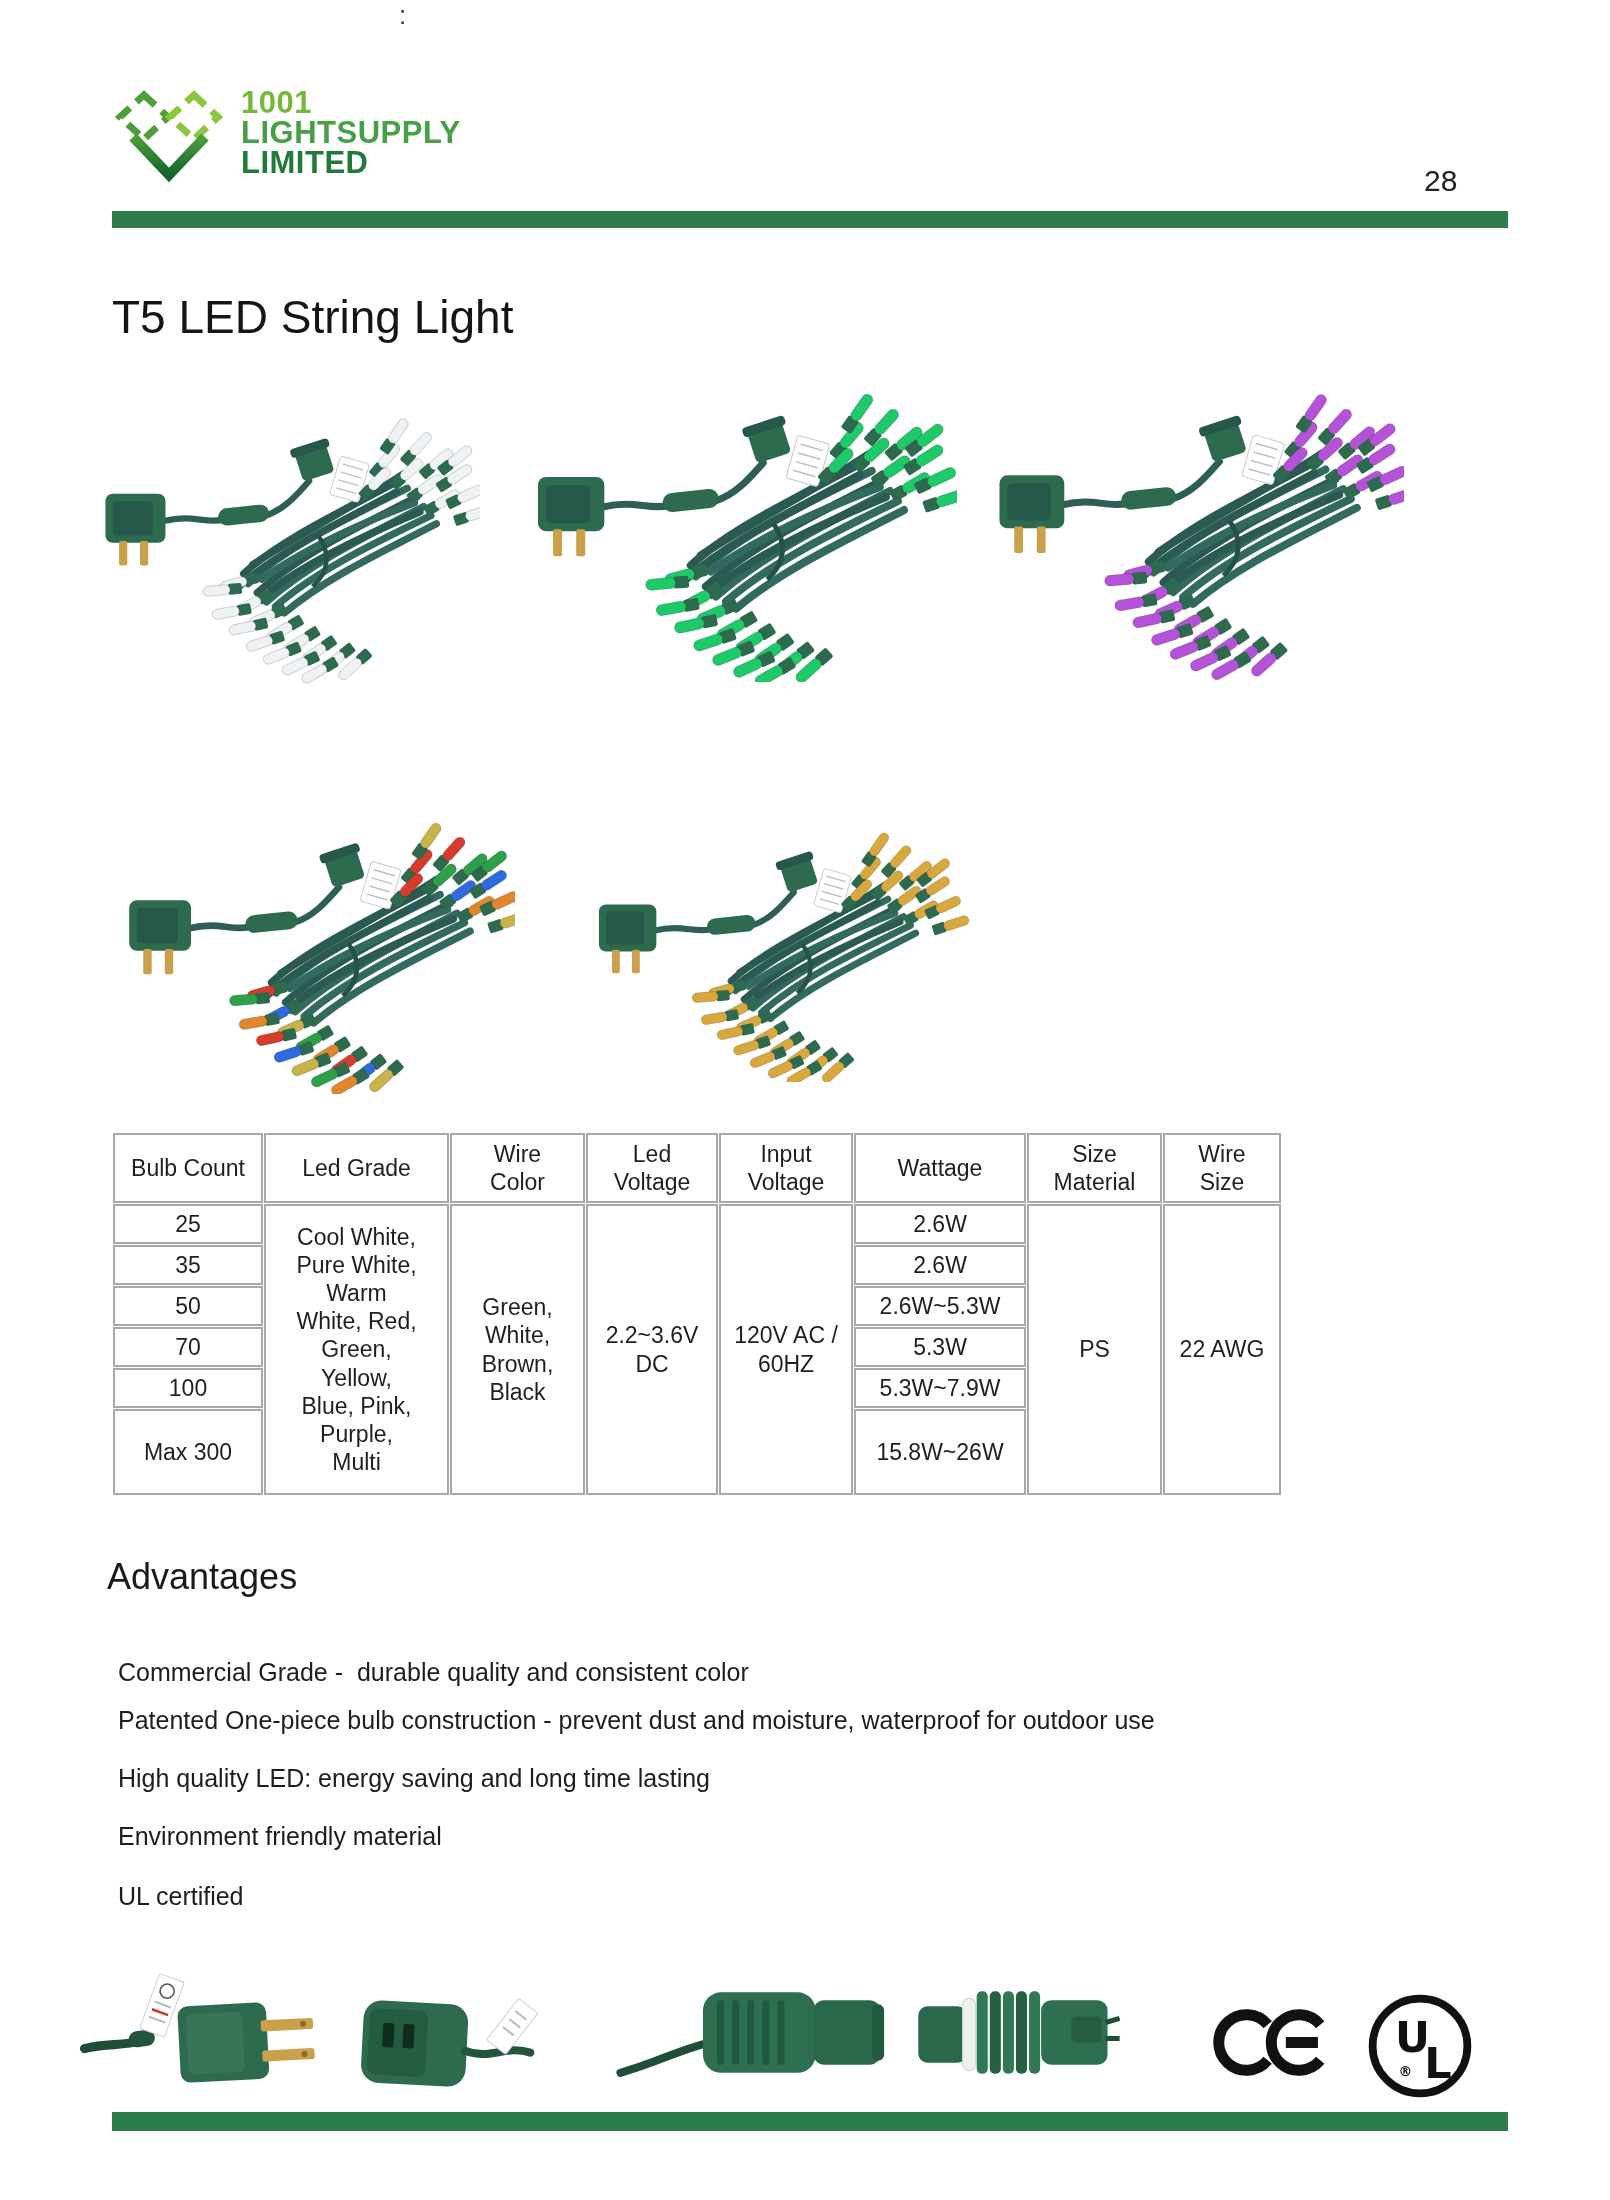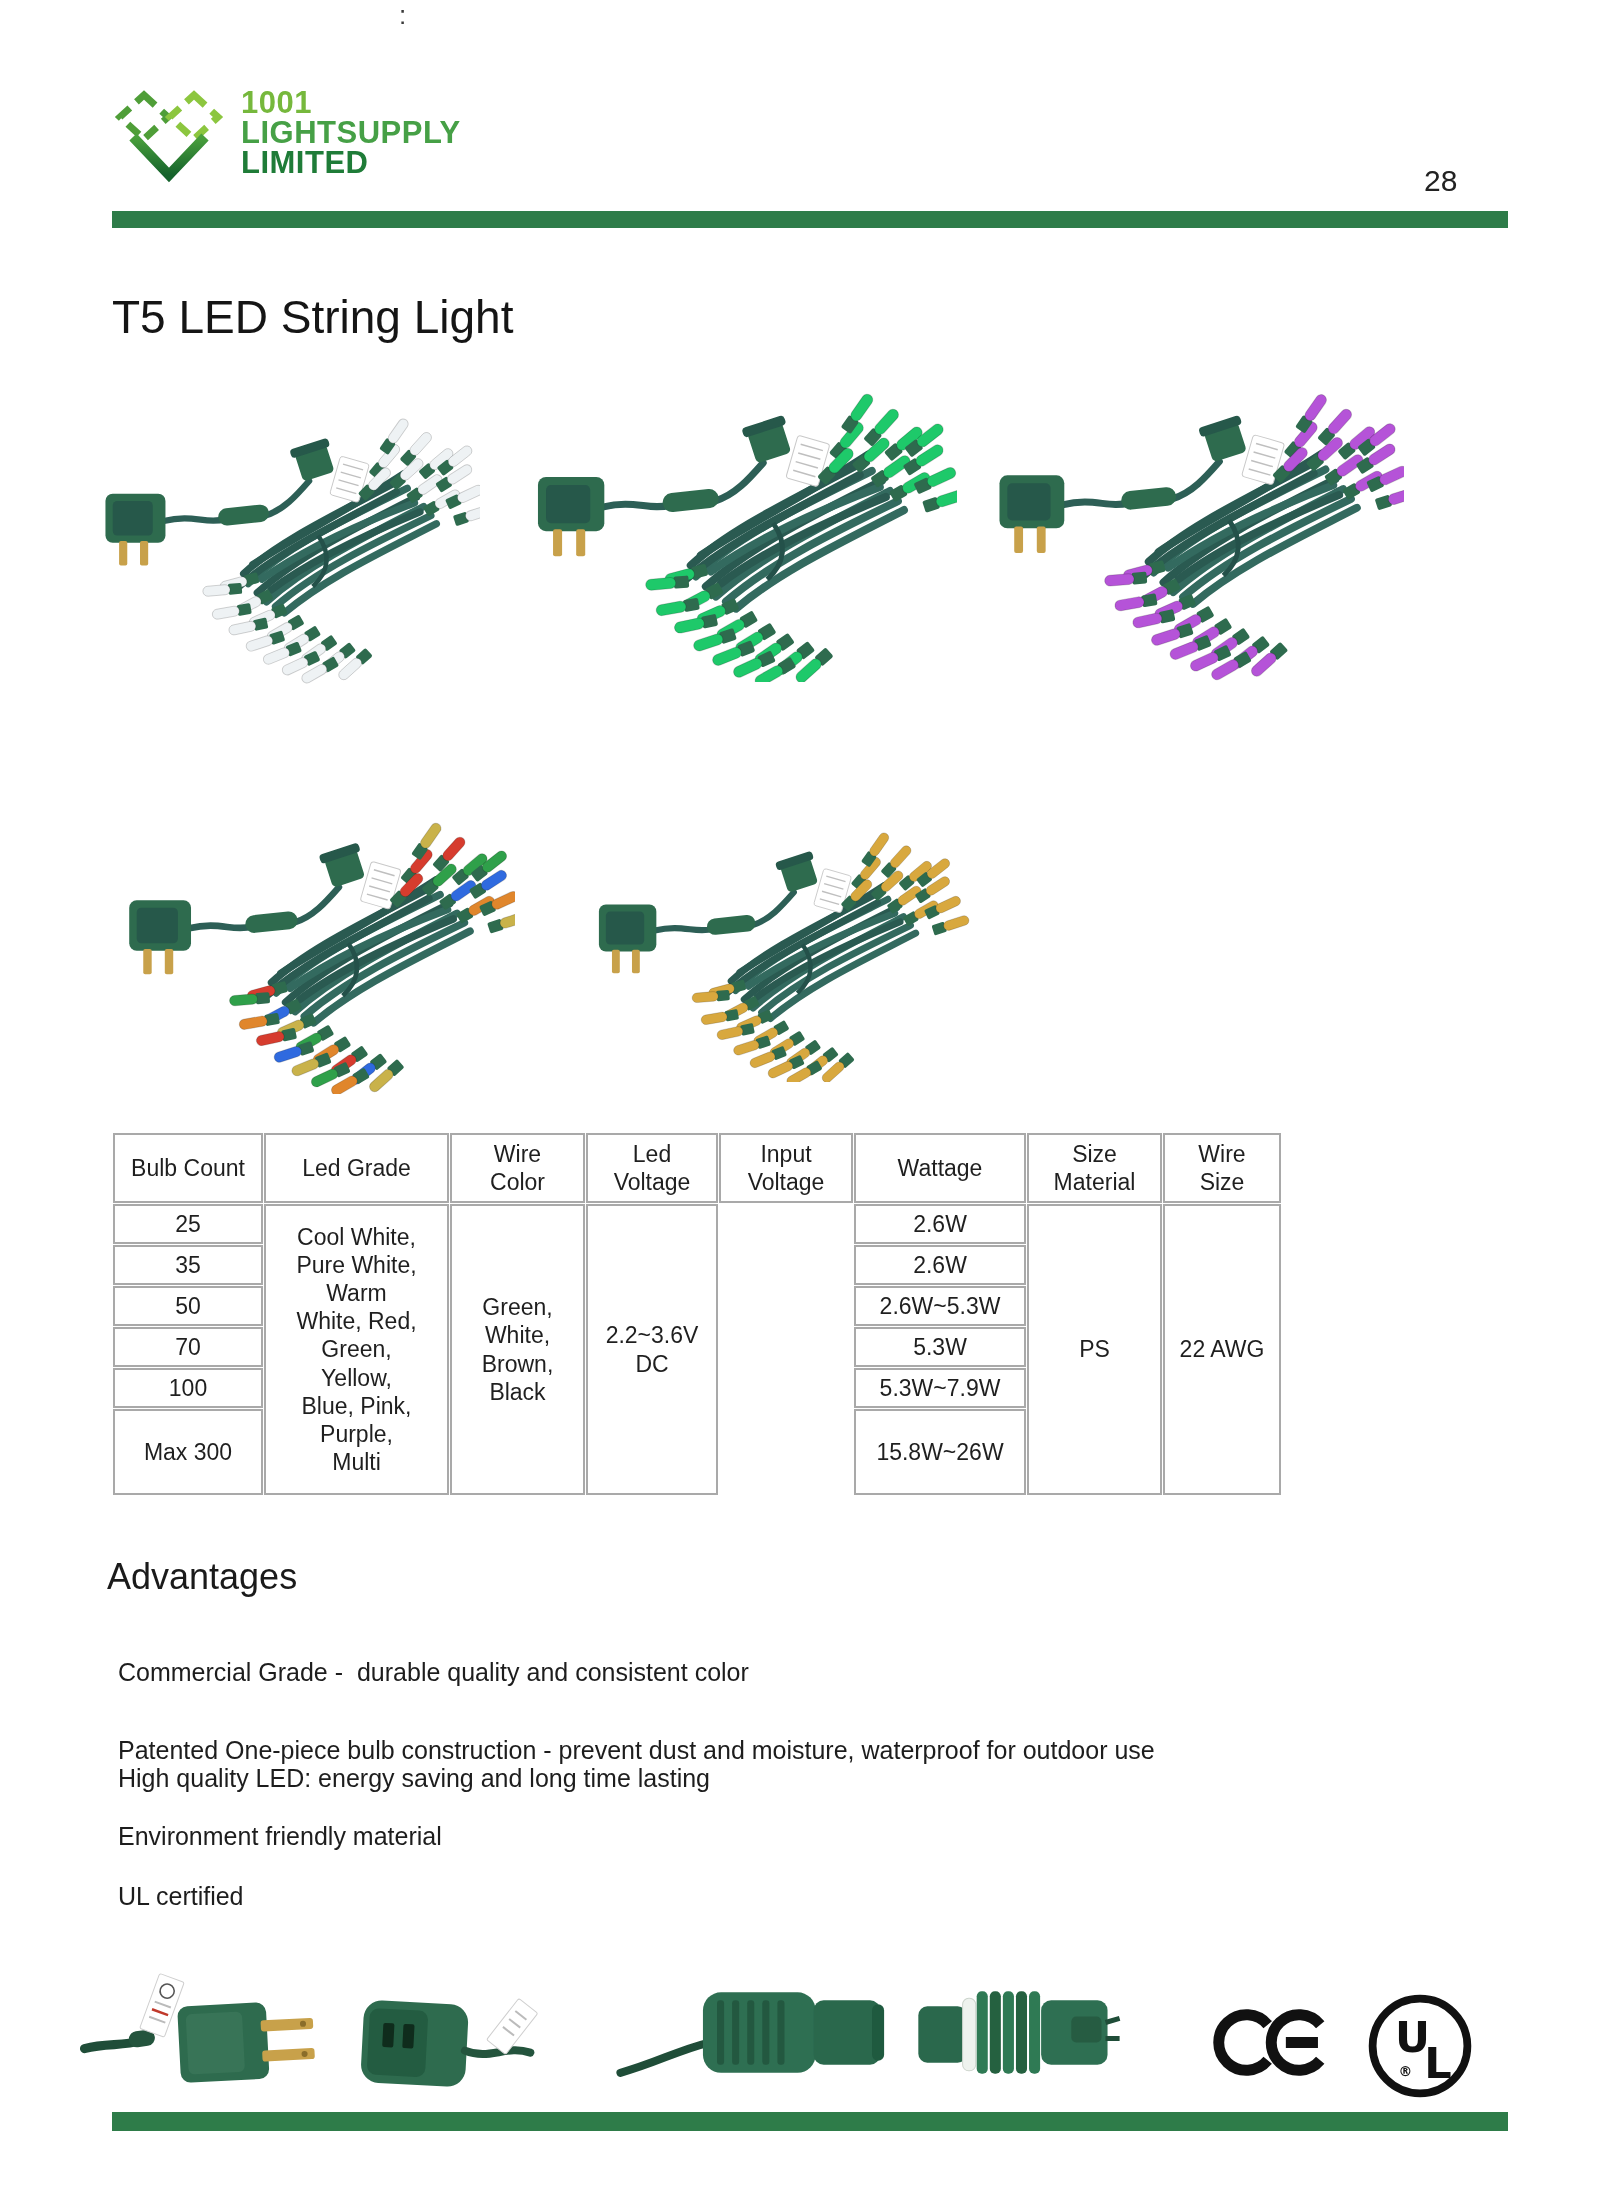--- a/index.html
+++ b/index.html
@@ -511,6 +511,9 @@
     <div class="cell" style="grid-area:2/4/8/5">
         <span class="inner" style="max-width:100px">2.2~3.6V DC</span>
       </div>
+    <div class="cell" style="grid-area:2/5/8/6">
+        <span class="inner" style="max-width:112px">120V AC / 60HZ</span>
+      </div>
 
     <div class="cell" style="grid-area:2/6">2.6W</div>
     <div class="cell" style="grid-area:3/6">2.6W</div>

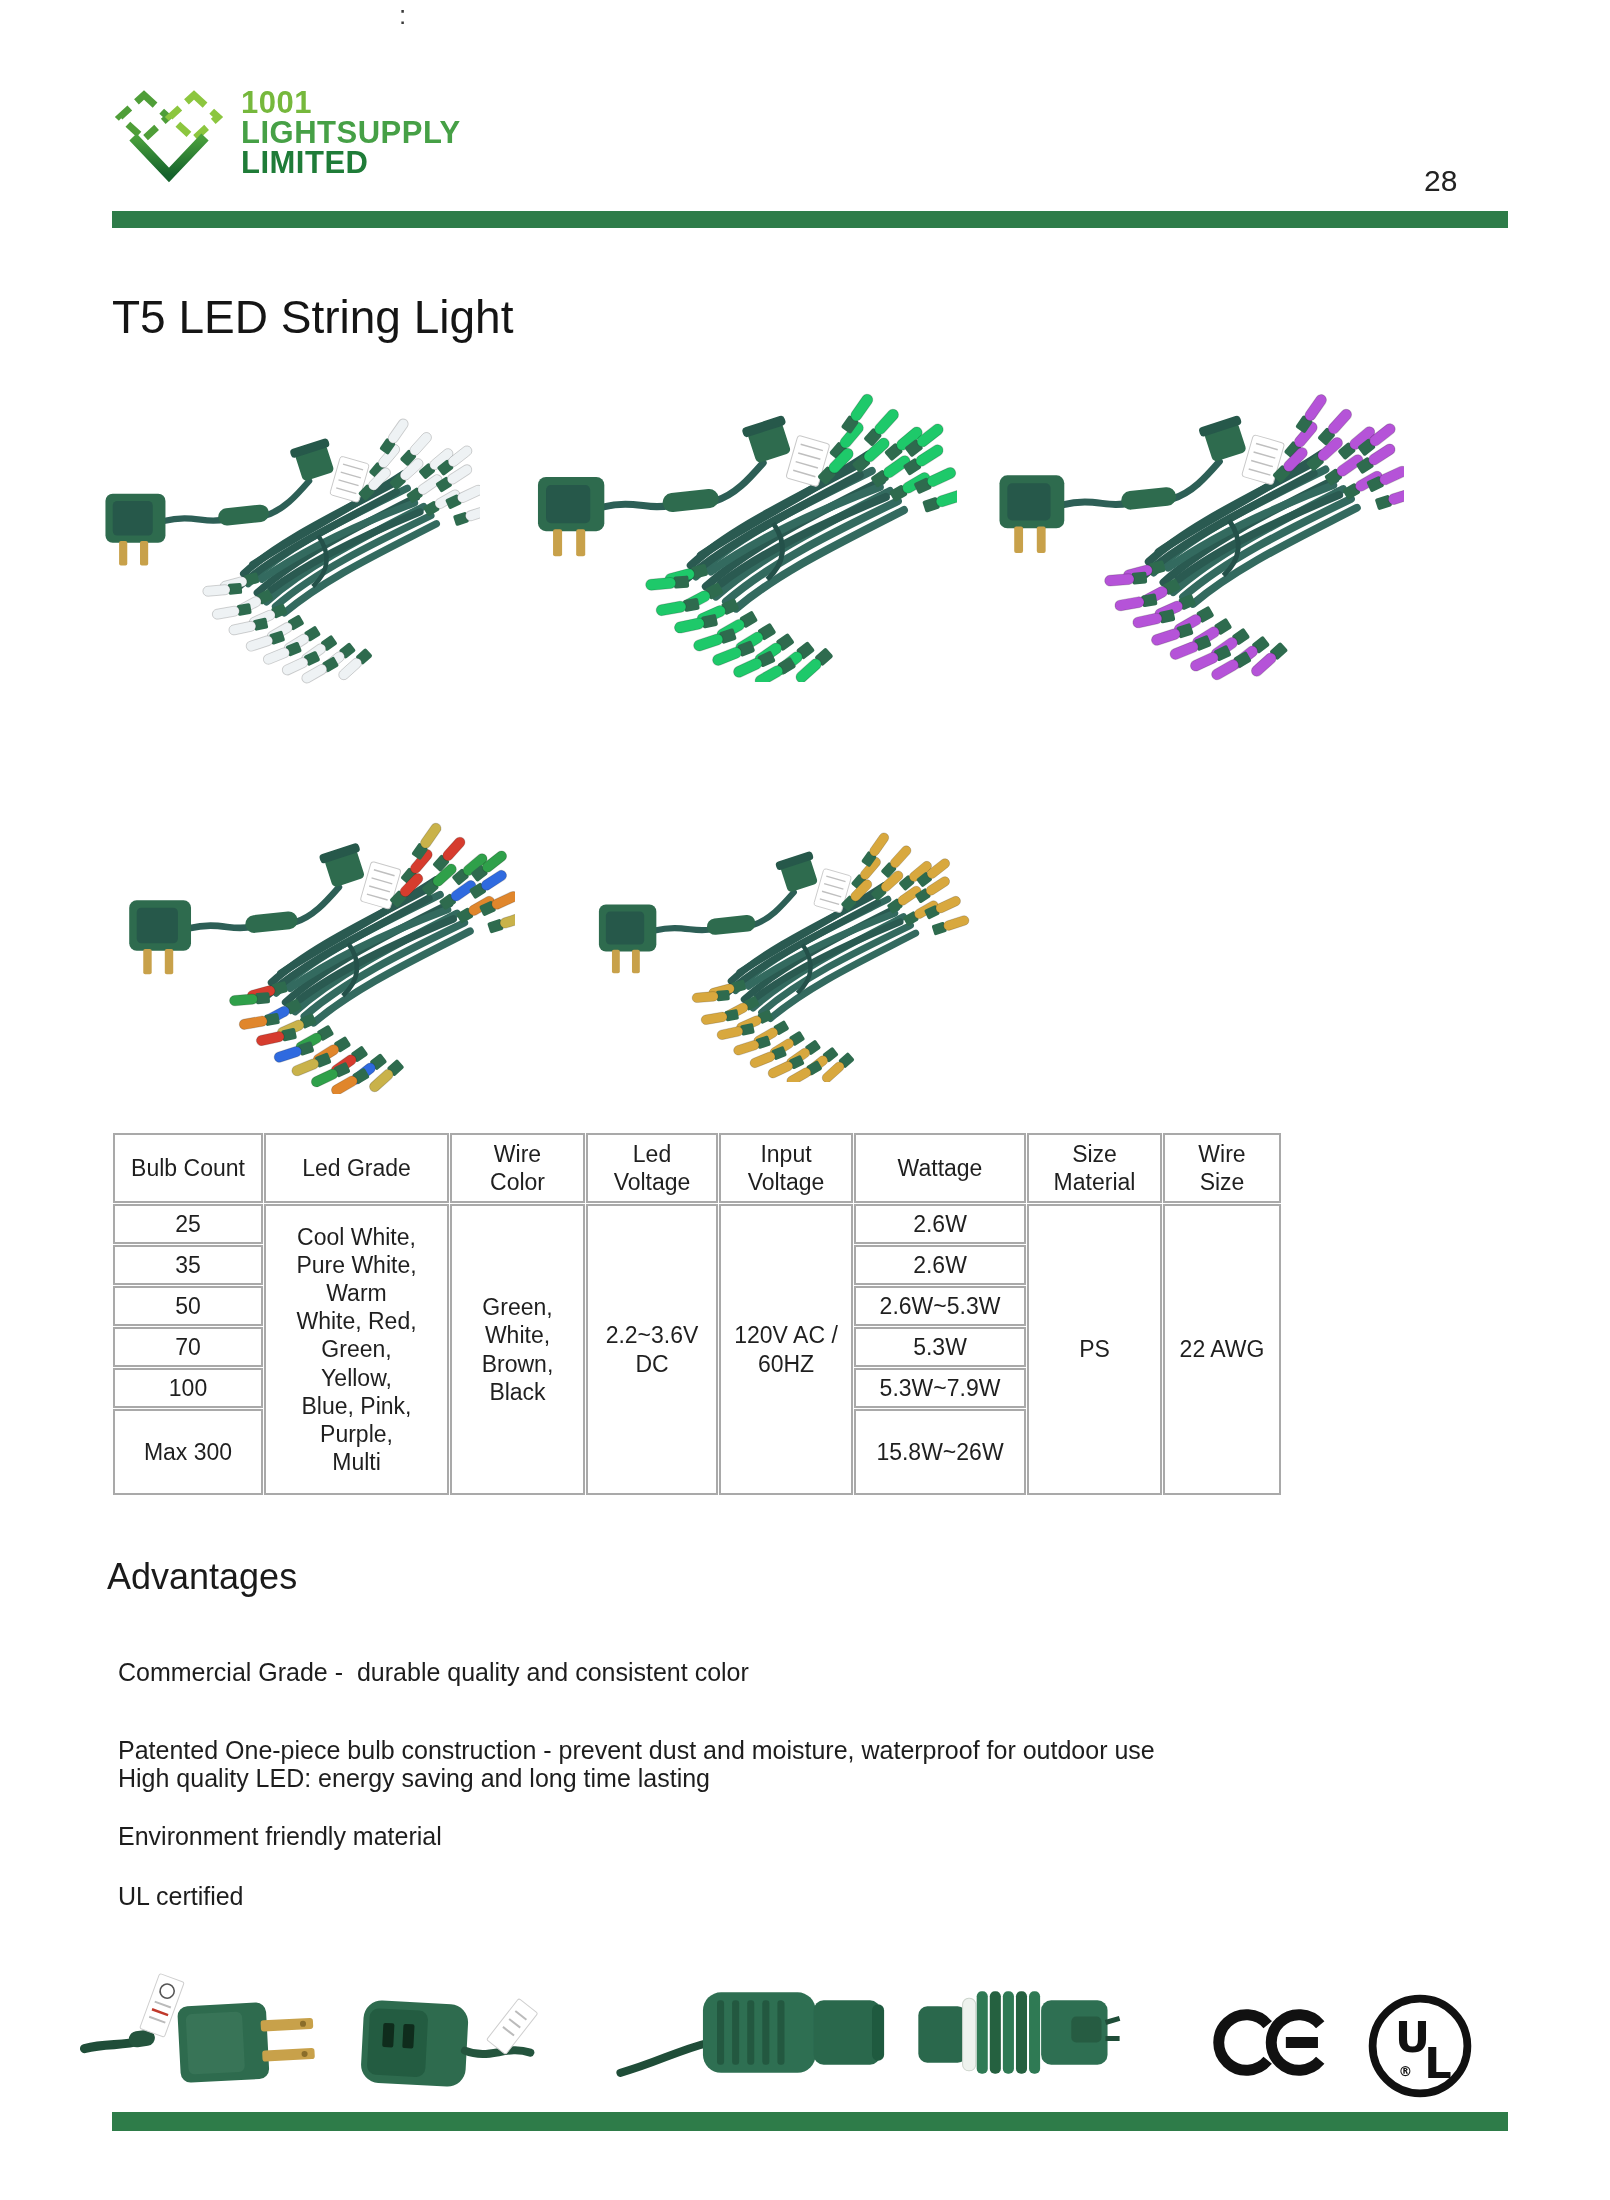--- a/index.html
+++ b/index.html
@@ -37,7 +37,7 @@
   
   #adv-heading{left:107px;top:1556px;font-size:36px;color:#1a1a1a;text-align:center;}
   .adv-item{left:118px;font-size:25px;color:#1d1d1d;white-space:pre-wrap;}
-  #adv0{top:1646px;margin-top:12px;} #adv1{top:1706px;margin-top:30px;} #adv2{top:1764px;} #adv3{top:1822px;} #adv4{top:1882px;}
+  #adv0{top:1646px;margin-top:12px;} #adv1{top:1706px;} #adv2{top:1764px;} #adv3{top:1822px;} #adv4{top:1882px;}
   
   #plug-photo{left:78px;top:1952px;width:492px;height:156px;}
   #conn-photo{left:615px;top:1950px;width:506px;height:156px;}

